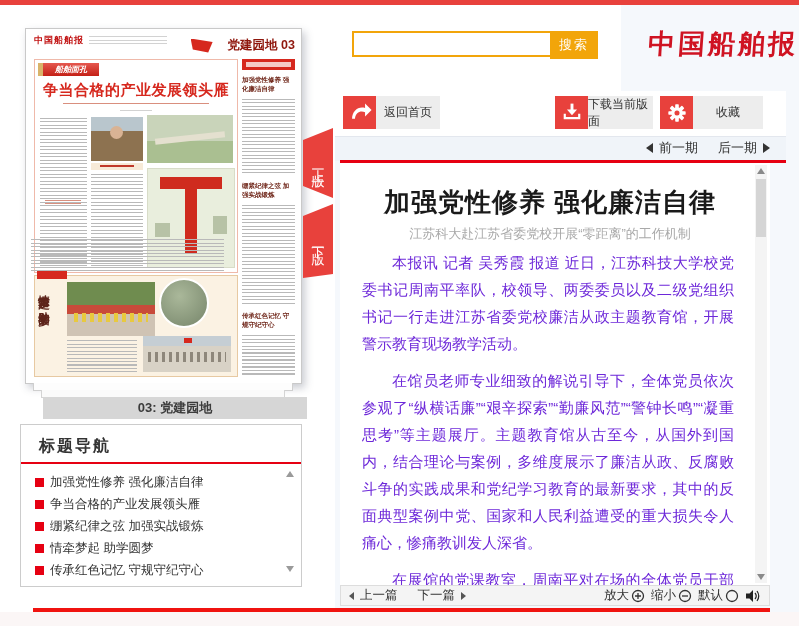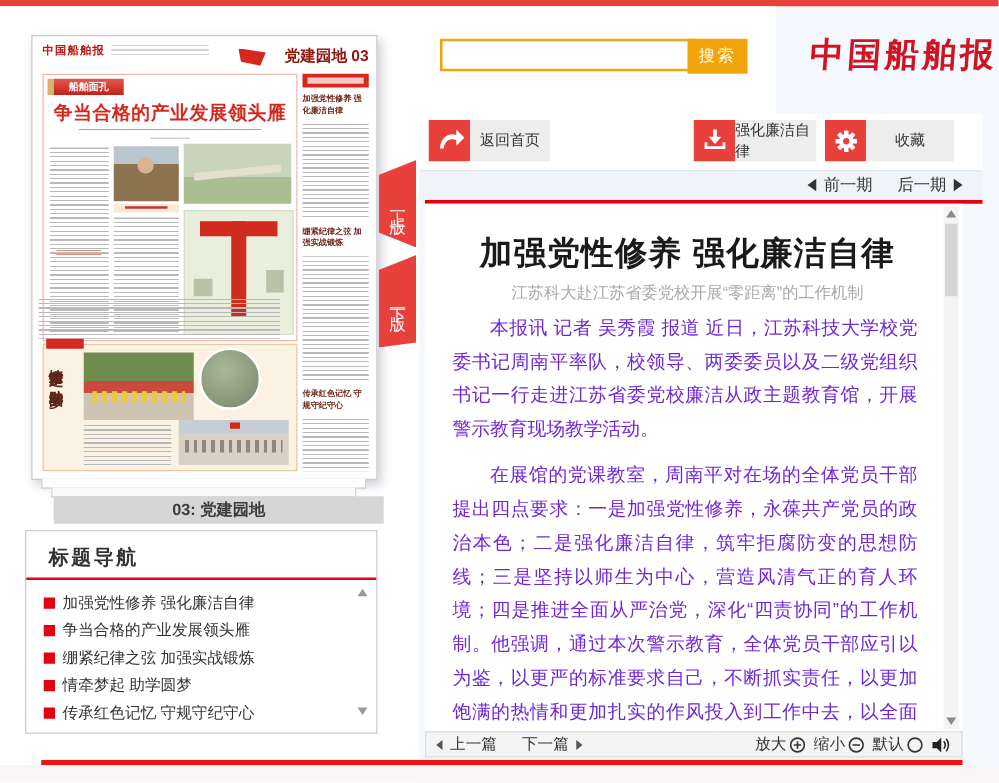--- a/index.html
+++ b/index.html
@@ -41,7 +41,7 @@
   .np-badge-wrap{left:3px;top:3px;display:flex;}
   .np-badge-gold{width:5px;height:13px;background:#d9b36a;}
   .np-badge{min-width:50px;height:13px;background:linear-gradient(#e5584f,#c42016);color:#fff;
-            font-size:8px;font-weight:bold;text-align:center;line-height:13px;padding:0 3px;}
+            font-size:8px;font-style:italic;font-weight:bold;text-align:center;line-height:13px;padding:0 3px;}
   .np-headline{left:0;right:0;top:21px;text-align:center;color:#d6281e;font-weight:bold;font-size:15px;
                letter-spacing:.5px;font-family:"Liberation Serif",serif;}
   .np-subline{left:28px;top:43px;width:146px;height:3px;}

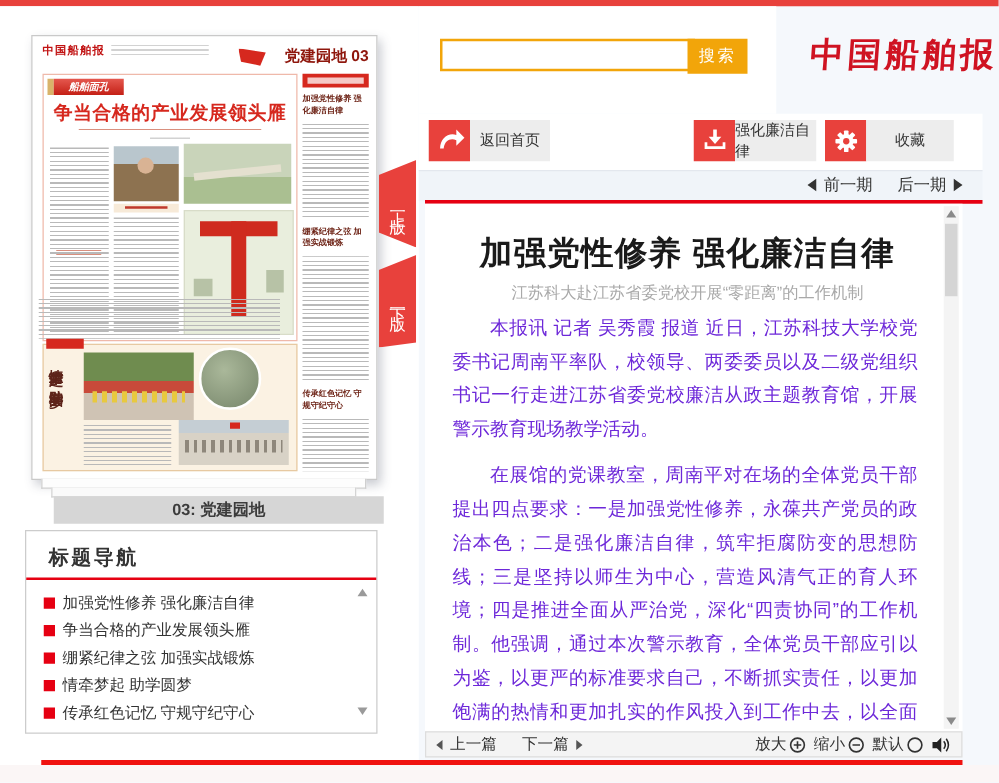--- a/index.html
+++ b/index.html
@@ -297,7 +297,7 @@
           <path d="M8 19 v6 h20 v-6" stroke="#fff" stroke-width="3" fill="none"></path>
         </svg>
     </span>
-    <span class="tb-label">强化廉洁自律</span>
+    <span class="tb-label">下载当前版面</span>
   </div>
   <div class="abs tb-group g4">
     <span class="tb-icon">

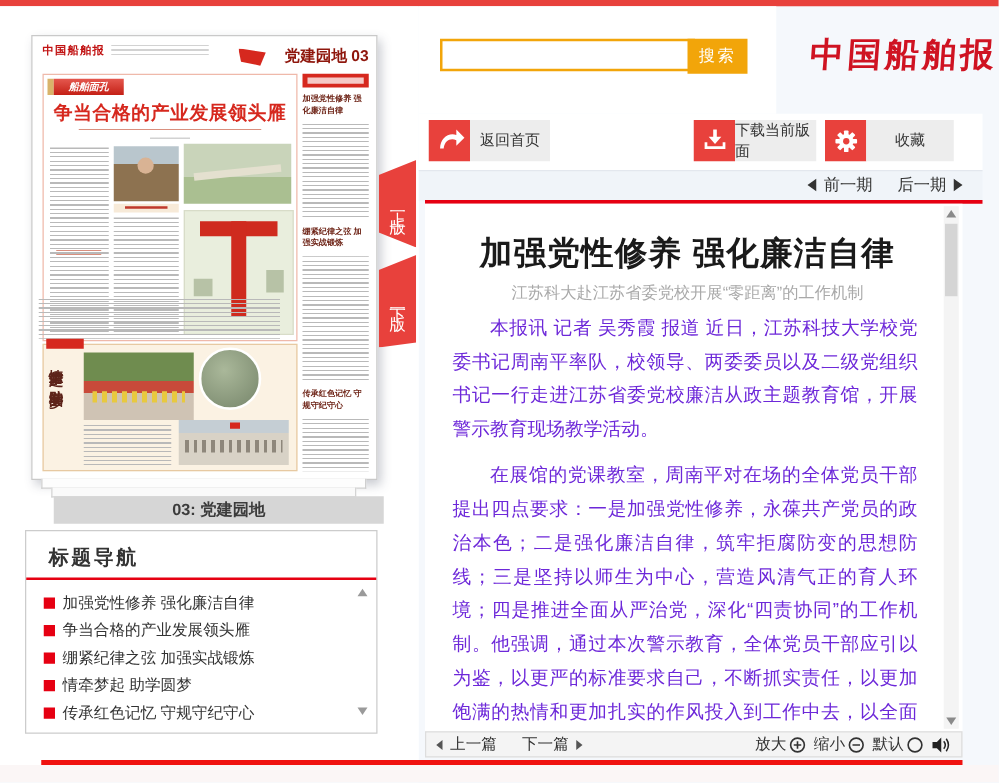--- a/index.html
+++ b/index.html
@@ -330,6 +330,7 @@
     <div class="a-sub">江苏科大赴江苏省委党校开展“零距离”的工作机制</div>
     <div class="a-body">
       <p>本报讯 记者 吴秀霞 报道 近日，江苏科技大学校党委书记周南平率队，校领导、两委委员以及二级党组织书记一行走进江苏省委党校廉洁从政主题教育馆，开展警示教育现场教学活动。</p>
+      <p>在馆员老师专业细致的解说引导下，全体党员依次参观了“纵横话廉”“艰辛探索”“勤廉风范”“警钟长鸣”“凝重思考”等主题展厅。主题教育馆从古至今，从国外到国内，结合理论与案例，多维度展示了廉洁从政、反腐败斗争的实践成果和党纪学习教育的最新要求，其中的反面典型案例中党、国家和人民利益遭受的重大损失令人痛心，惨痛教训发人深省。</p>
       <p>在展馆的党课教室，周南平对在场的全体党员干部提出四点要求：一是加强党性修养，永葆共产党员的政治本色；二是强化廉洁自律，筑牢拒腐防变的思想防线；三是坚持以师生为中心，营造风清气正的育人环境；四是推进全面从严治党，深化“四责协同”的工作机制。他强调，通过本次警示教育，全体党员干部应引以为鉴，以更严的标准要求自己，不断抓实责任，以更加饱满的热情和更加扎实的作风投入到工作中去，以全面从严治党新成效推动学校事业迈向高质量发展新阶段，共同为推动学校建成特色鲜明的国际知名高水平大学努力奋斗。</p>
 
     </div>

